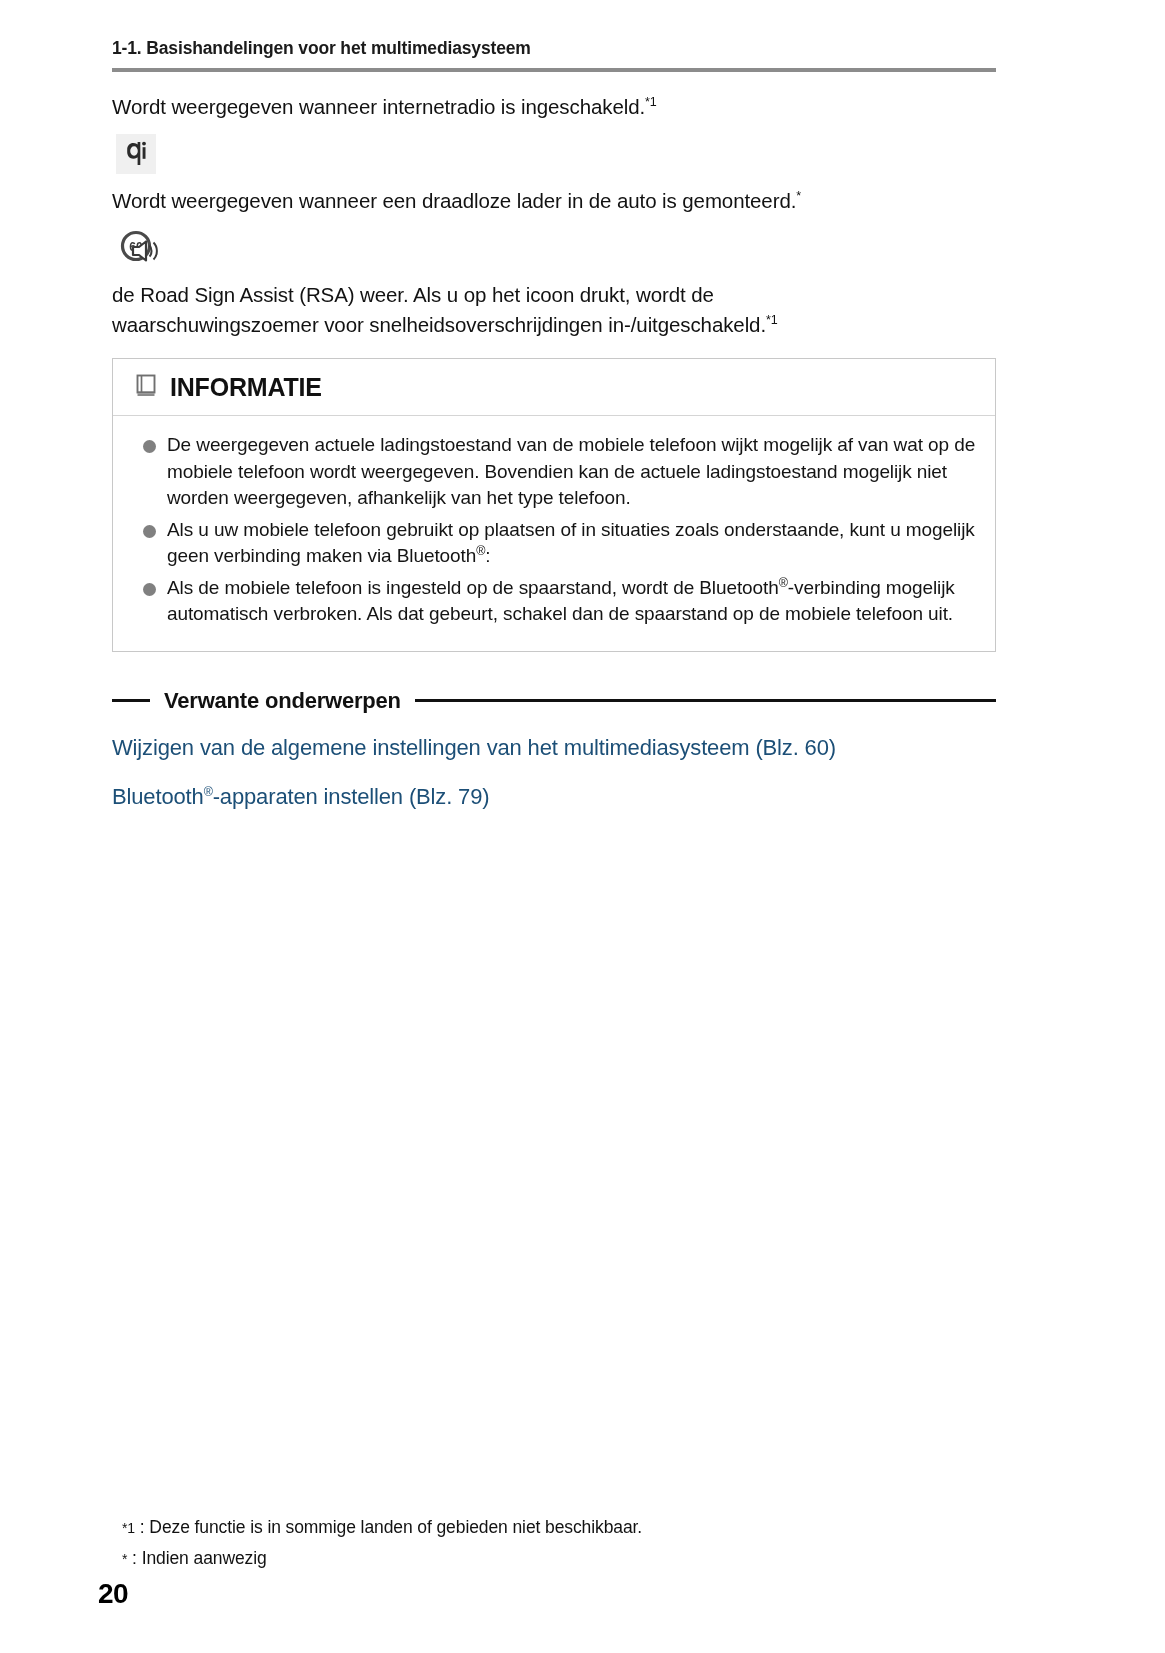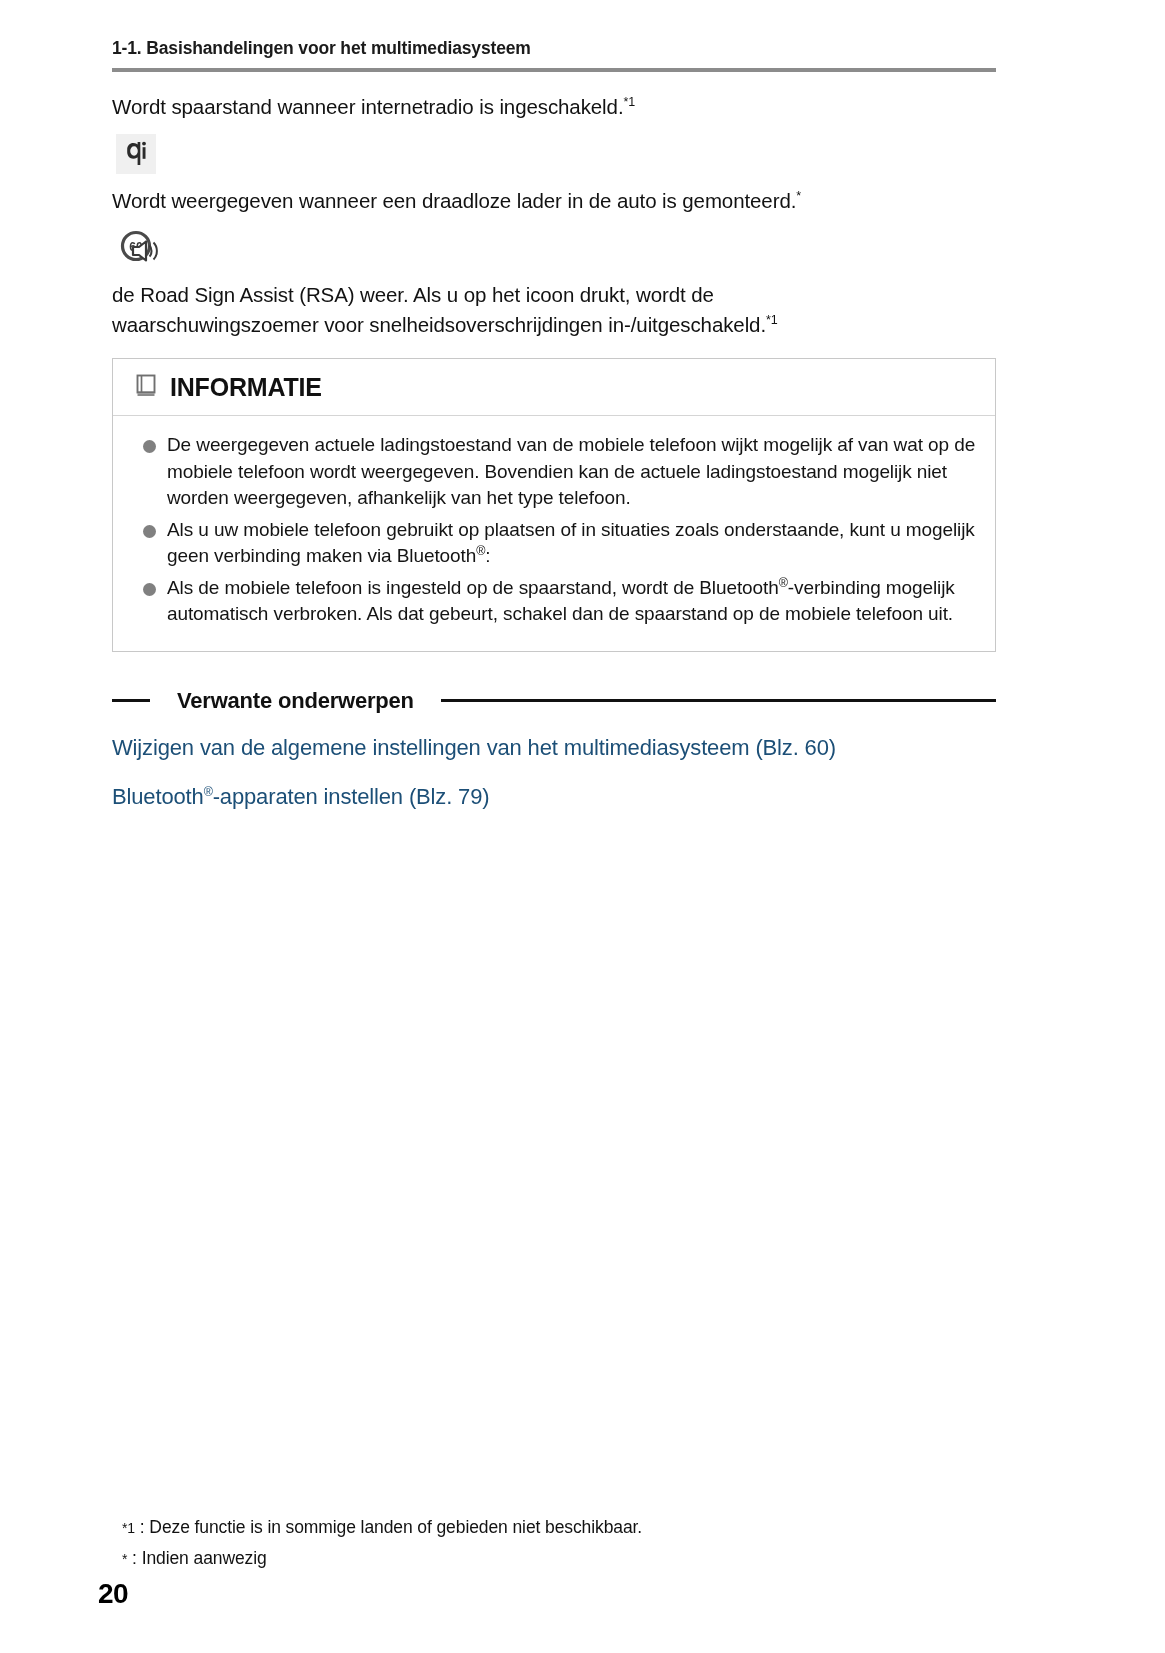--- a/index.html
+++ b/index.html
@@ -245,7 +245,7 @@
 
   <div class="content">
 
-    <p class="body-line"><span>Wordt spaarstand wanneer internetradio is ingeschakeld.</span><sup class="fn">*1</sup></p>
+    <p class="body-line"><span>Wordt weergegeven wanneer internetradio is ingeschakeld.</span><sup class="fn">*1</sup></p>
 
     <div class="spacer-10"></div>
 

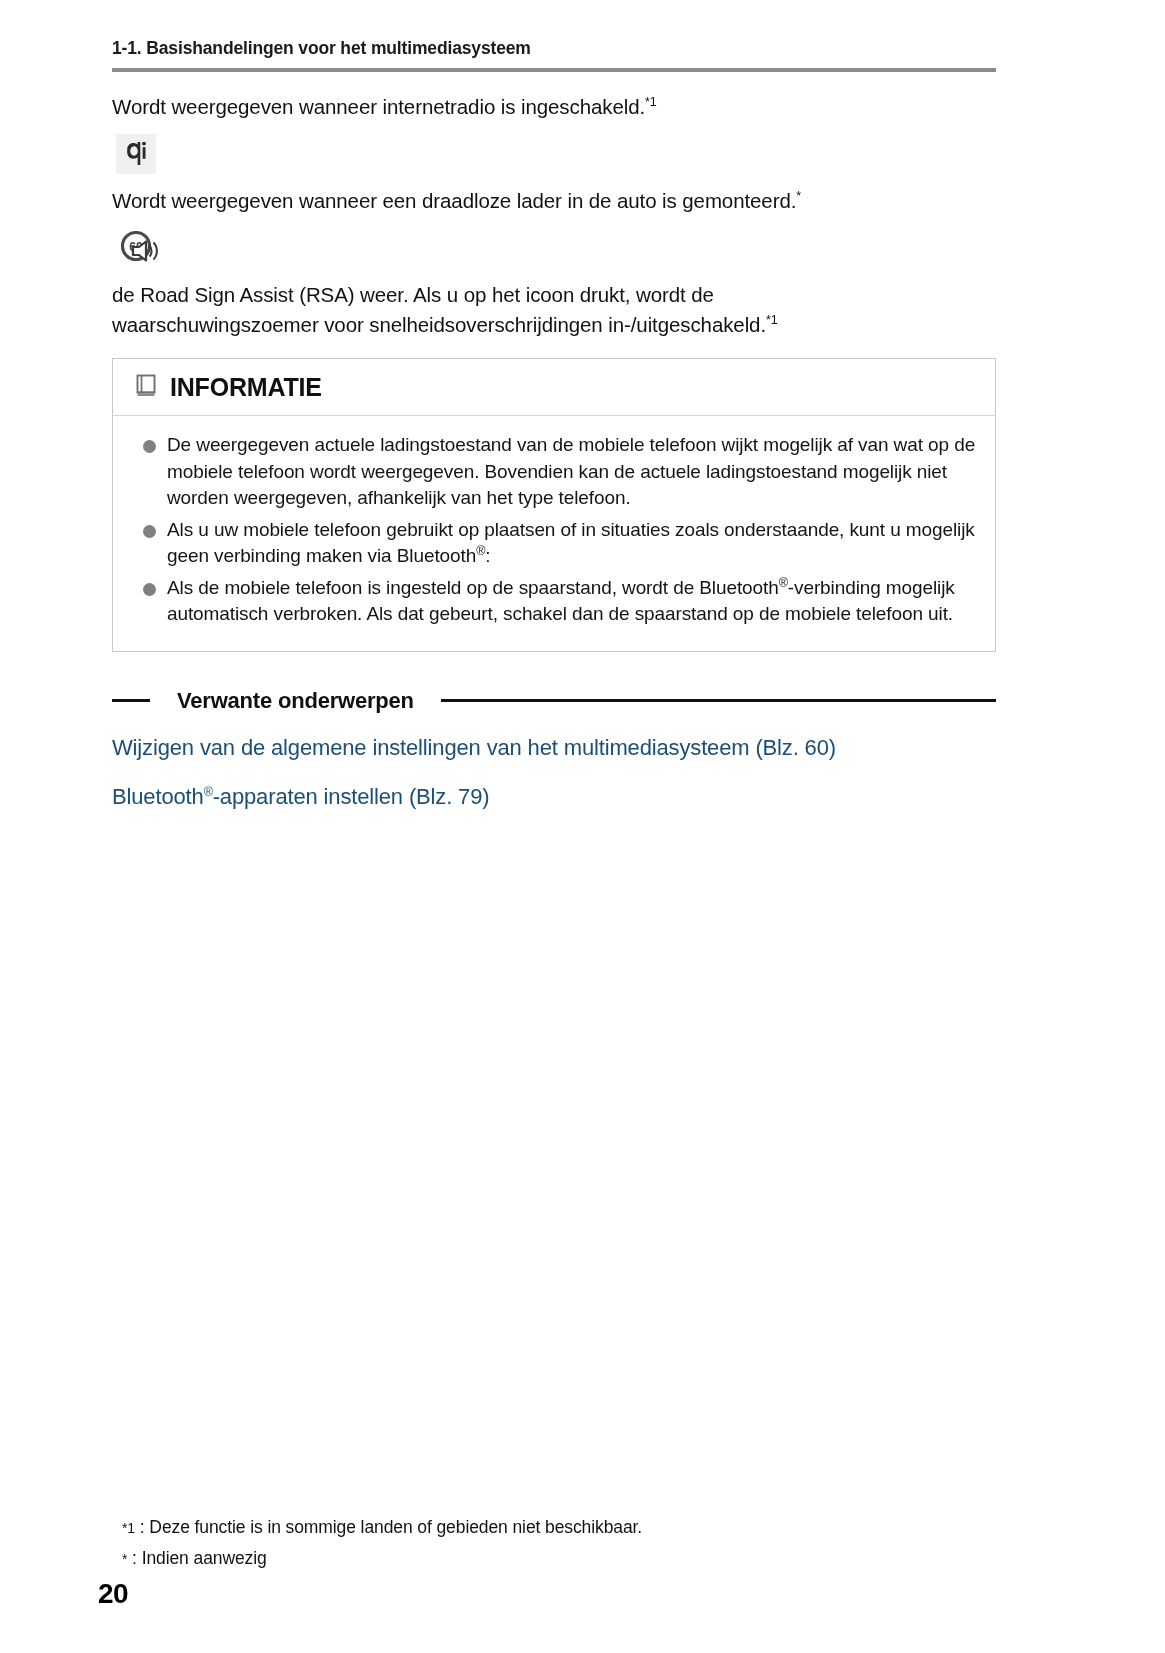--- a/index.html
+++ b/index.html
@@ -177,7 +177,7 @@
   .related-head {
     display: flex;
     align-items: center;
-    gap: 13px;
+    gap: 0;
   }
   .rl-dash {
     width: 38px;

